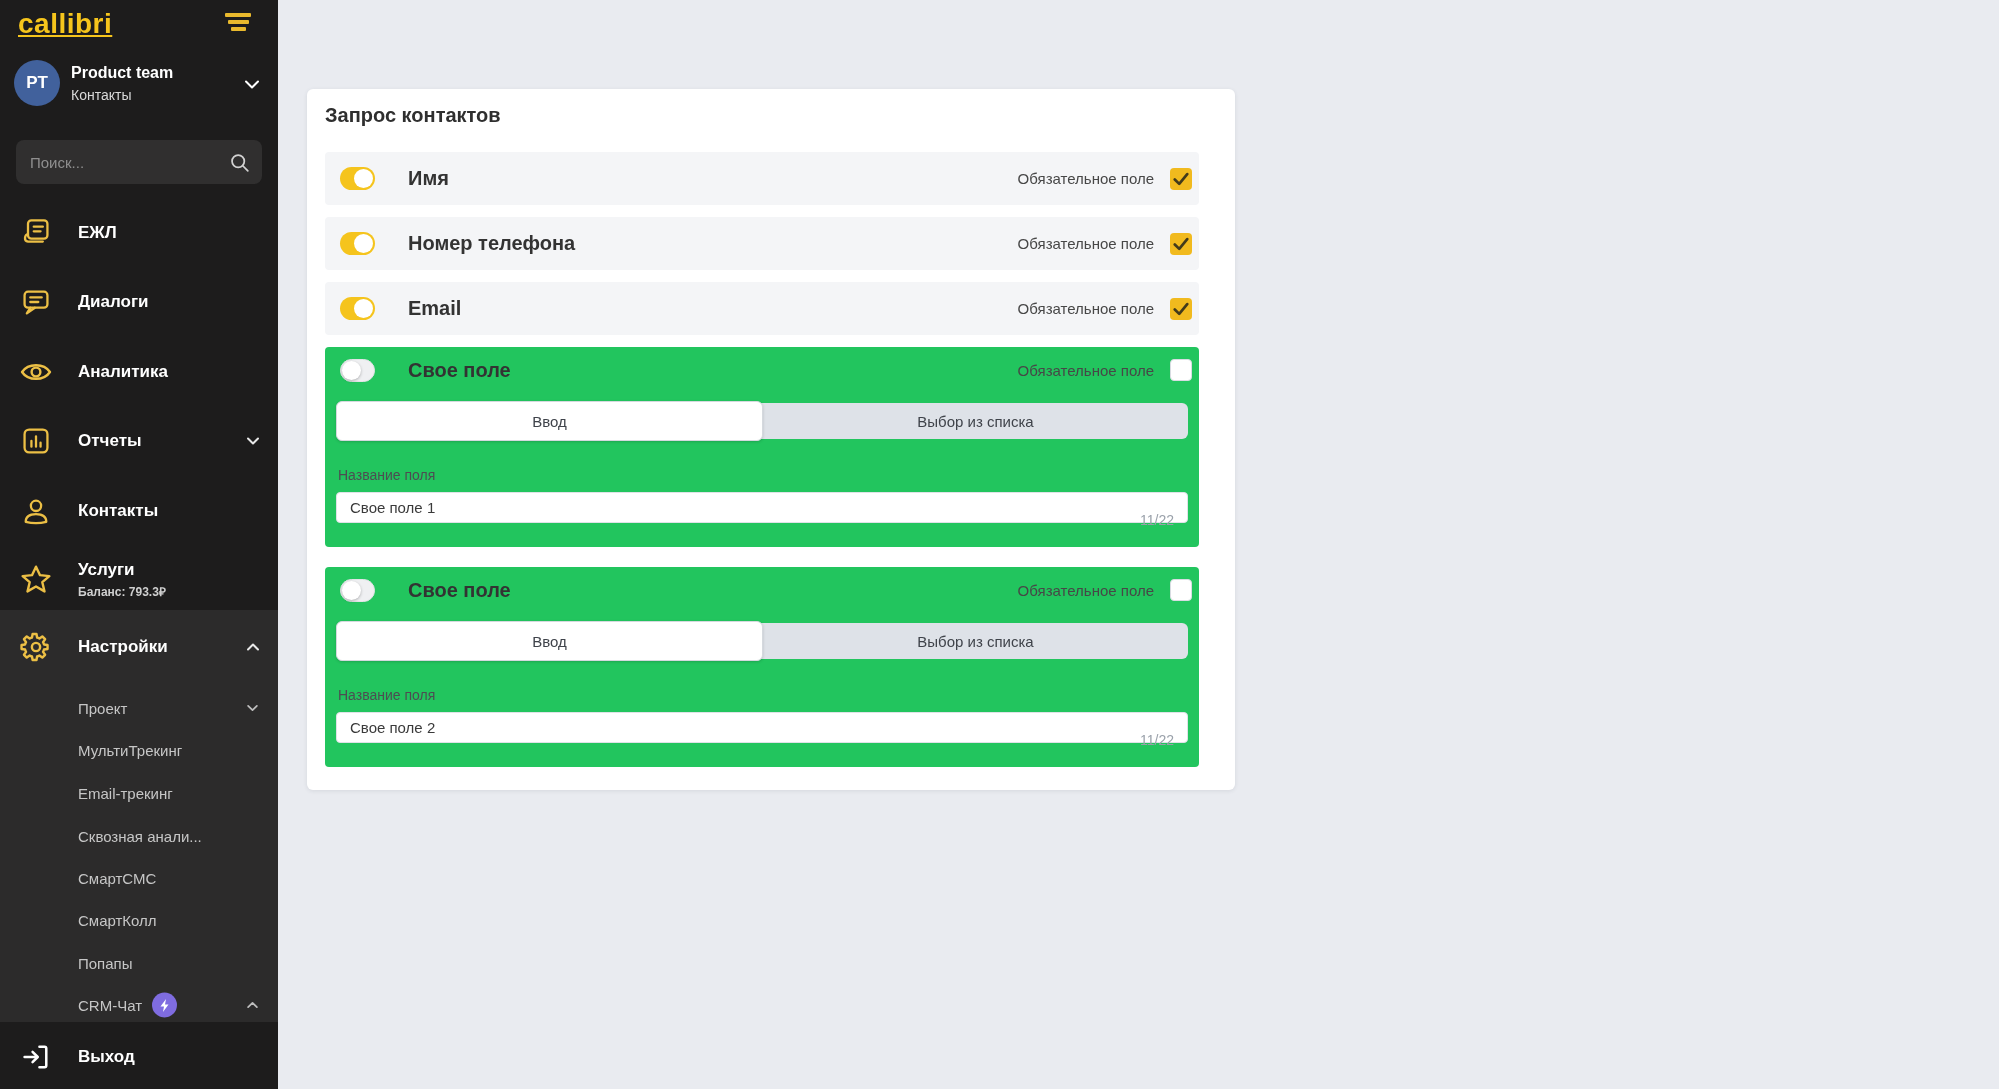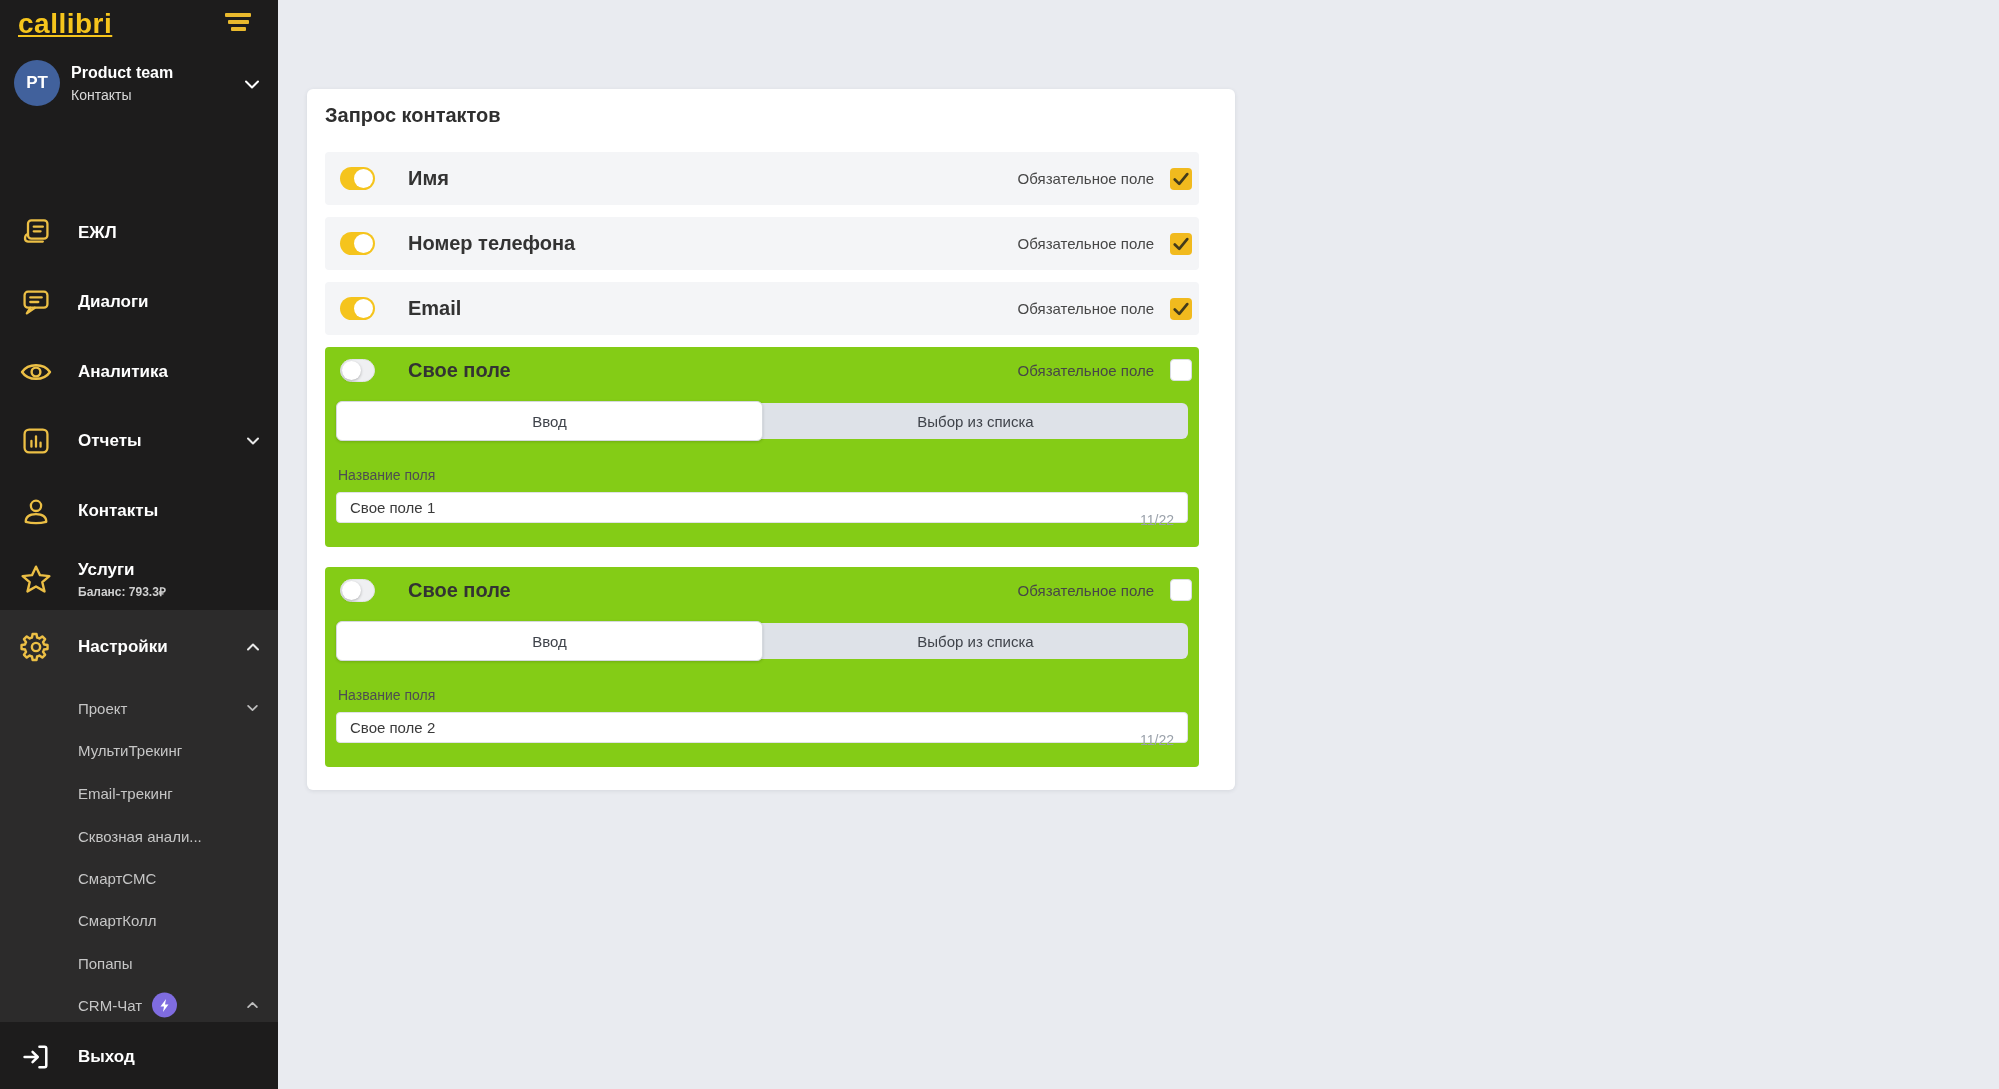--- a/index.html
+++ b/index.html
@@ -122,6 +122,15 @@
         </svg>
     </span>
 
+    <div class="search-box">
+      <input type="text" placeholder="Поиск..." style="">
+      <span>
+        <svg width="21" height="21" viewBox="0 0 24 24">
+            <circle cx="10.5" cy="10.5" r="7" fill="none" stroke="#d2d2d2" stroke-width="2"></circle>
+            <line x1="16" y1="16" x2="21.5" y2="21.5" stroke="#d2d2d2" stroke-width="2" stroke-linecap="round"></line>
+          </svg>
+      </span>
+    </div>
 
     <div class="nav-item" style="top:198px">
       <span class="nicon">

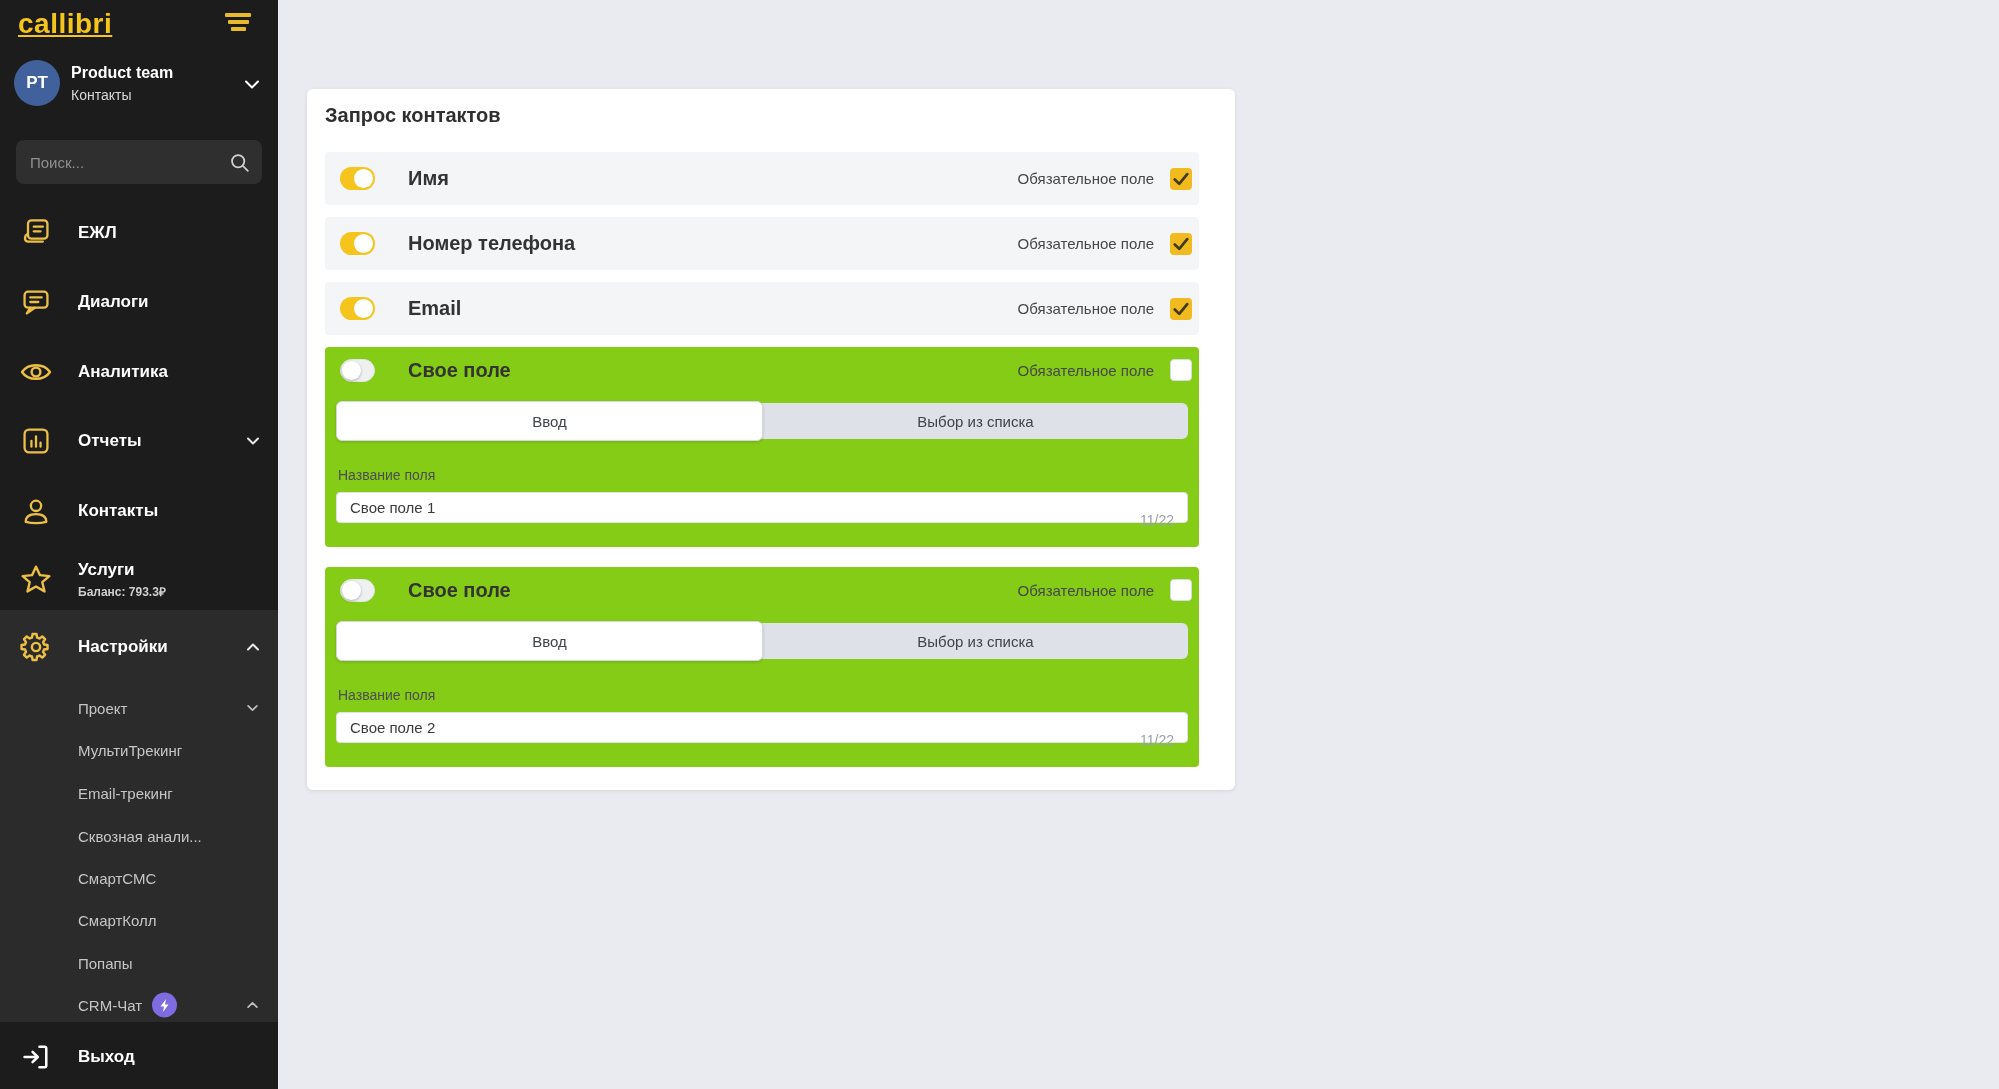--- a/index.html
+++ b/index.html
@@ -84,7 +84,7 @@
   .toggle.off .knob { position:absolute; left:1px; top:1px; width:19px; height:19px; border-radius:50%; background:#fff;
                       box-shadow:0 1px 3px rgba(0,0,0,.28); }
 
-  .custom-group { position:absolute; left:18px; width:874px; height:200px; background:#84cc16; border-radius:4px; }
+  .custom-group { position:absolute; left:18px; width:874px; height:200px; background:#22c55e; border-radius:4px; }
   .group-header { position:absolute; left:0; right:0; top:8px; height:30px; display:flex; align-items:center; padding:0 4px 0 15px; }
   .segmented { position:absolute; left:11px; right:11px; top:56px; height:36px; background:#dee2e8; border-radius:6px;
                display:flex; }

